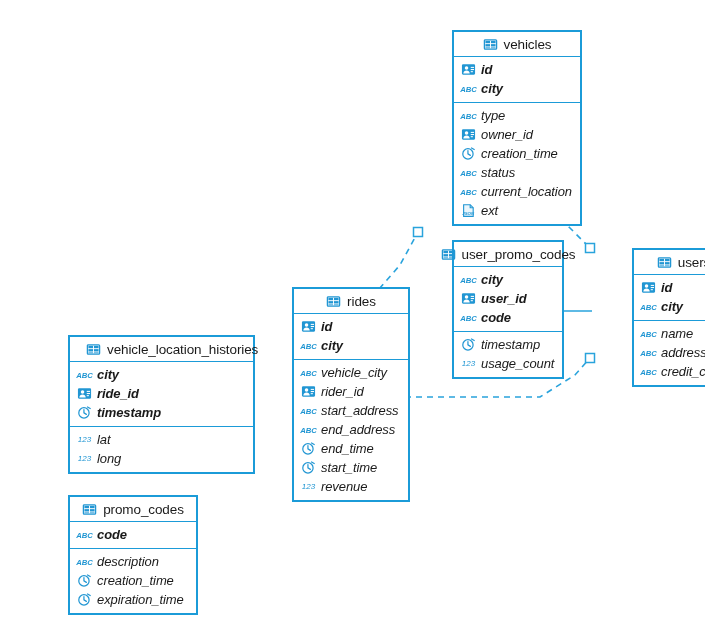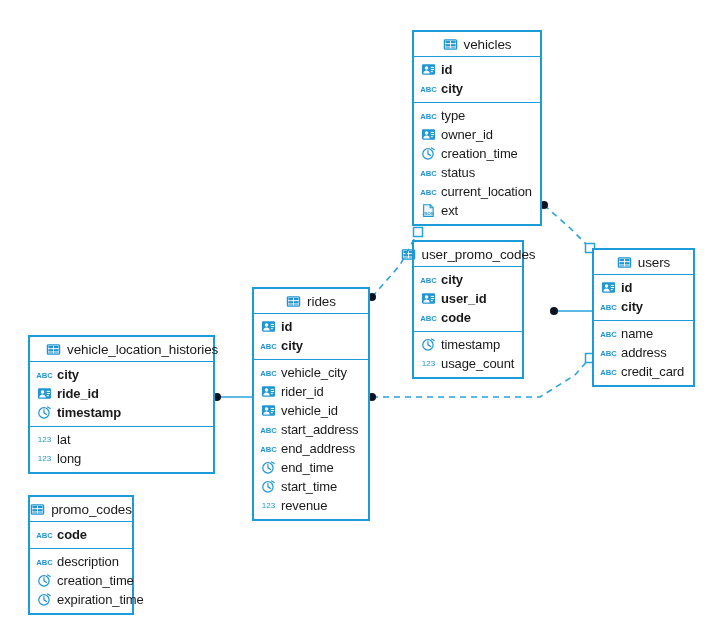--- a/index.html
+++ b/index.html
@@ -34,6 +34,7 @@
     border: 2px solid #1b9bd8;
     background: #ffffff;
     z-index: 2;
+    margin-left: 40px;
   }
   .table-header {
     box-sizing: border-box;

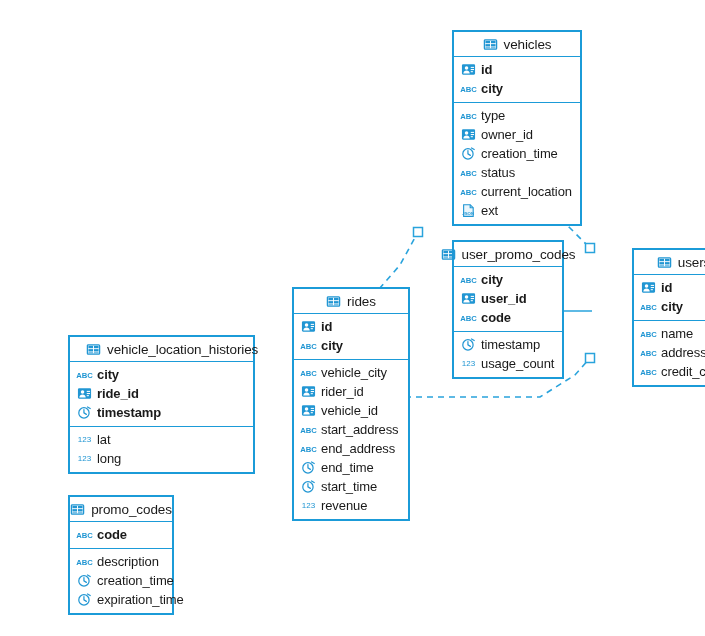--- a/index.html
+++ b/index.html
@@ -70,6 +70,7 @@
     height: 19px;
     padding: 0 22px 0 7px;
     white-space: nowrap;
+    font-style: italic;
   }
   .field-name {
     font-size: 13px;

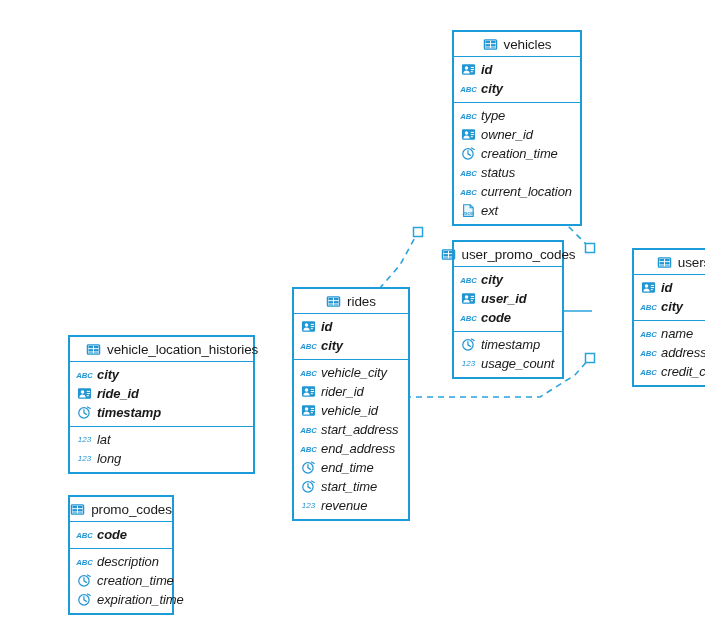--- a/index.html
+++ b/index.html
@@ -412,19 +412,6 @@
         <div class="field-row">
           <span class="icon">
             <svg viewBox="0 0 16 16" width="15" height="15">
-              <rect x="1" y="2.5" width="14" height="11" rx="1.2" fill="#2196d3"></rect>
-              <circle cx="5.9" cy="6.4" r="1.9" fill="#ffffff"></circle>
-              <path d="M2.5 12.2c0-2 1.6-3.2 3.4-3.2s3.4 1.2 3.4 3.2z" fill="#ffffff"></path>
-              <rect x="10.4" y="5.2" width="3.5" height="1.1" fill="#ffffff"></rect>
-              <rect x="10.4" y="7.5" width="3.5" height="1.1" fill="#ffffff"></rect>
-              <rect x="10.4" y="9.8" width="2.3" height="1.1" fill="#ffffff"></rect>
-            </svg>
-          </span>
-          <span class="field-name">vehicle_id</span>
-        </div>
-        <div class="field-row">
-          <span class="icon">
-            <svg viewBox="0 0 16 16" width="15" height="15">
               <text x="8" y="11.4" text-anchor="middle" font-family="Liberation Sans, sans-serif" font-size="8.2" font-weight="bold" fill="#2196d3">ABC</text>
             </svg>
           </span>

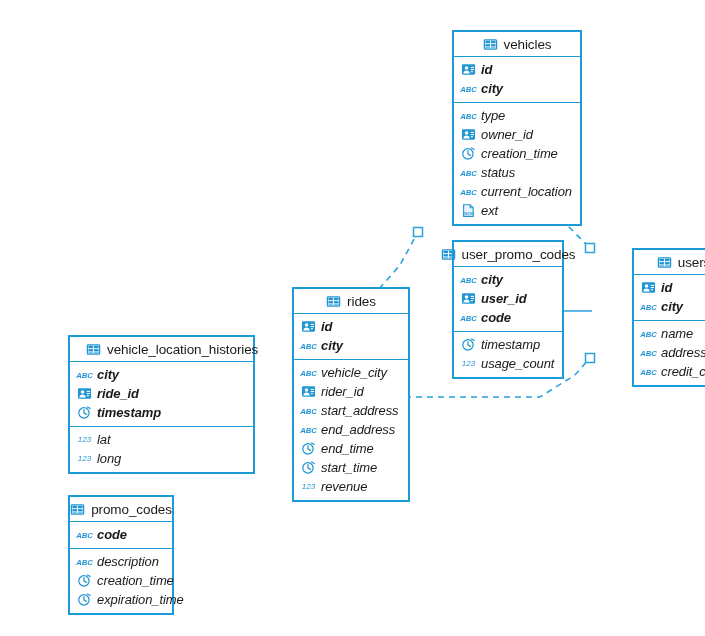--- a/index.html
+++ b/index.html
@@ -522,7 +522,7 @@
         </div>
       </div>
     </div>
-    <div class="table-node" style="left: 28px; top: 495px; width: 106px;">
+    <div class="table-node" style="left: 28px; top: 495px; width: 130px;">
       <div class="table-header">
         <span class="icon">
           <svg viewBox="0 0 16 16" width="15" height="15">

